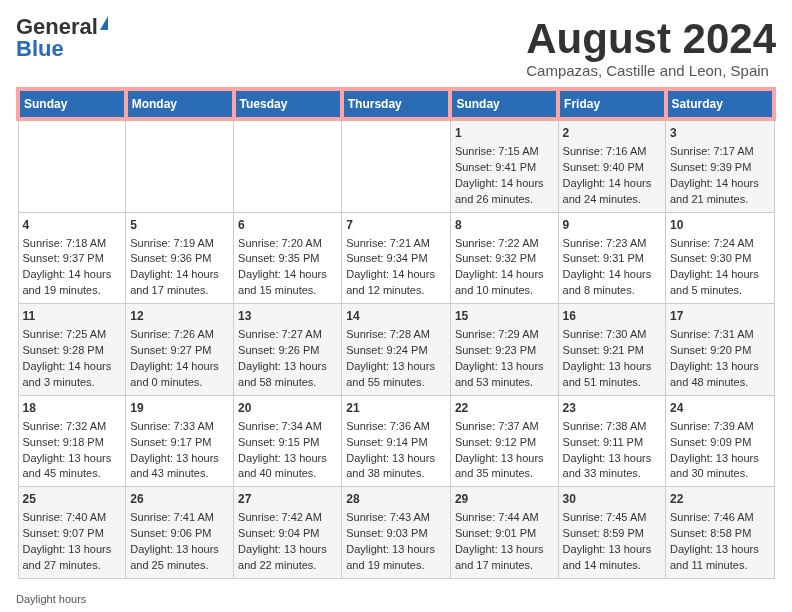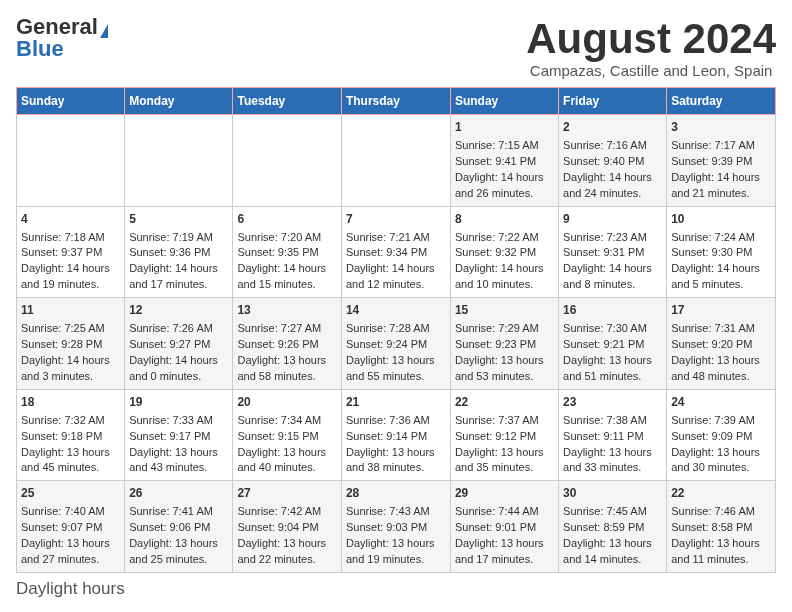--- a/index.html
+++ b/index.html
@@ -44,7 +44,7 @@
     }
     .logo-line {
       display: flex;
-      align-items: flex-end;
+      align-items: flex-start;
     }
     .title-area {
       text-align: center;

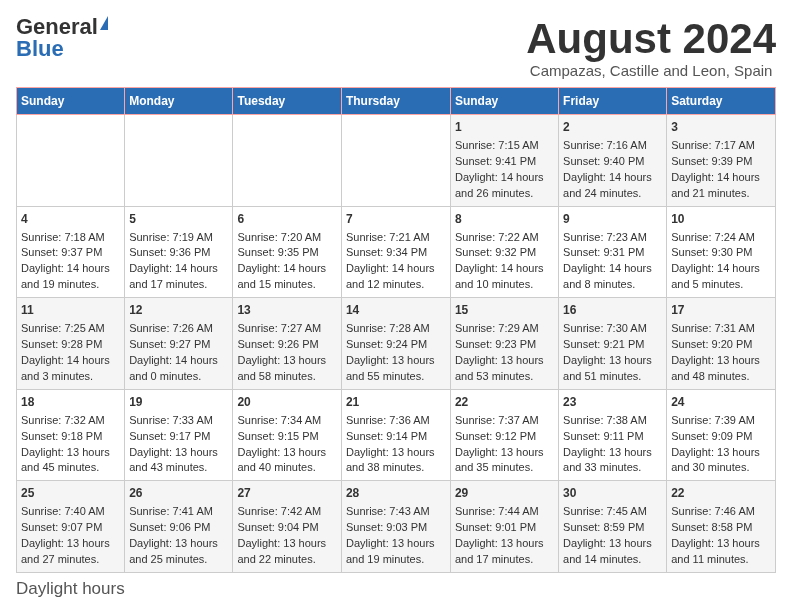--- a/index.html
+++ b/index.html
@@ -47,7 +47,7 @@
       align-items: flex-start;
     }
     .title-area {
-      text-align: center;
+      text-align: left;
     }
     .month-title {
       font-size: 42px;

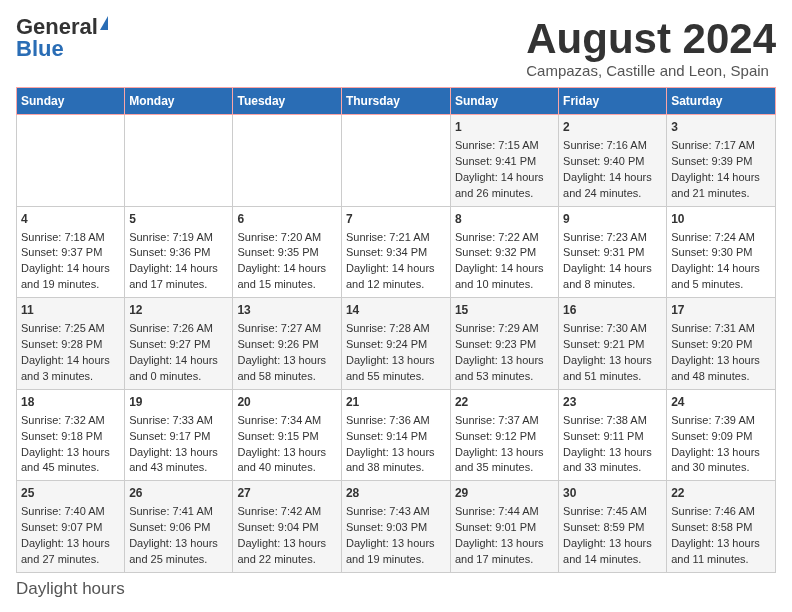--- a/index.html
+++ b/index.html
@@ -71,7 +71,7 @@
       text-align: left;
       font-size: 12px;
       font-weight: bold;
-      border: 1px solid #fca5a5;
+      border: 4px solid #fca5a5;
     }
     .calendar-table tbody td {
       border: 1px solid #ccc;

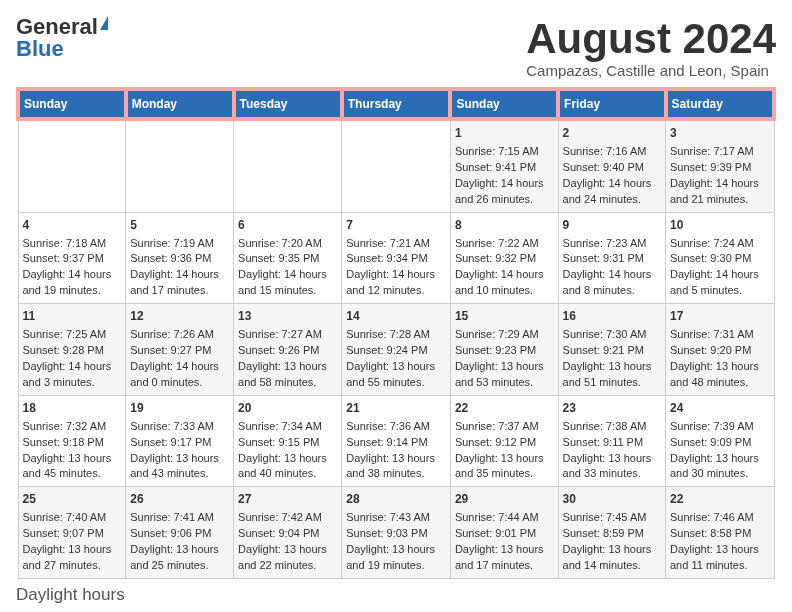--- a/index.html
+++ b/index.html
@@ -104,8 +104,8 @@
       background: #fff !important;
     }
     .footer-note {
-      margin-top: 6px;
-      font-size: 17px;
+      margin-top: 14px;
+      font-size: 11px;
       color: #555;
     }
   </style>

